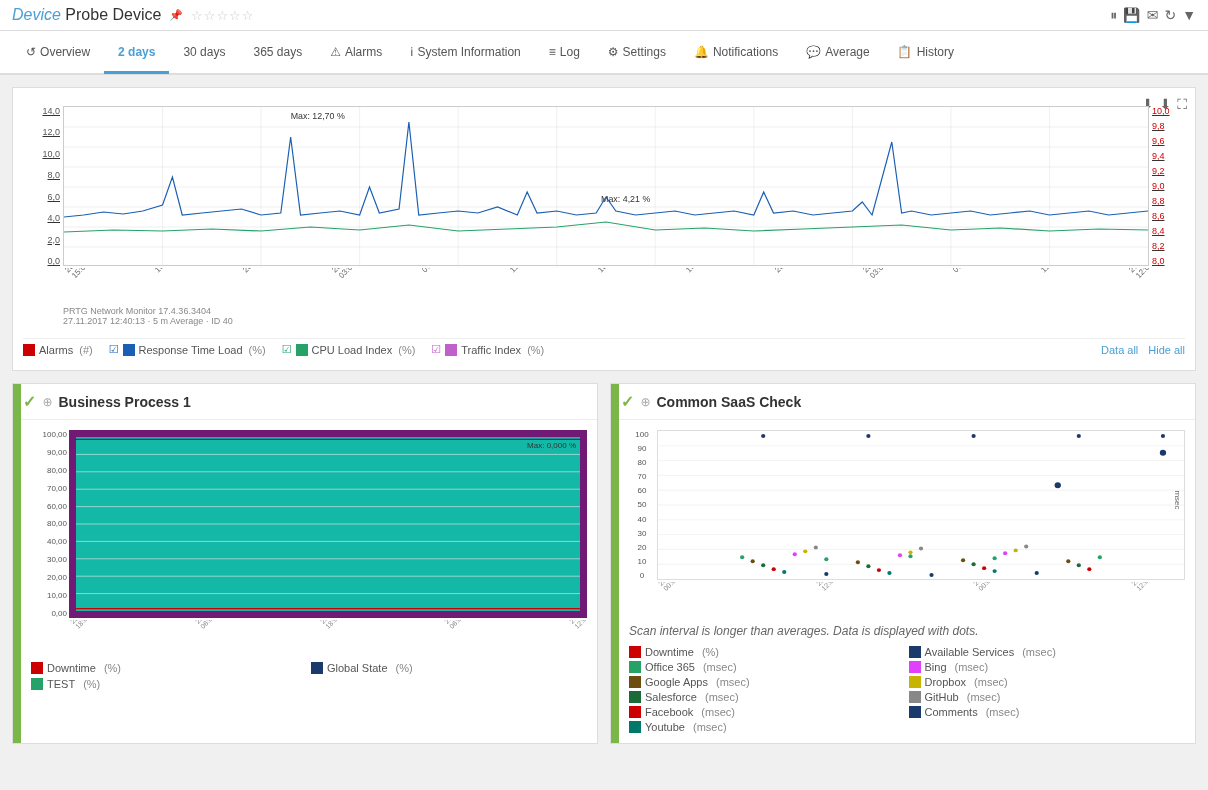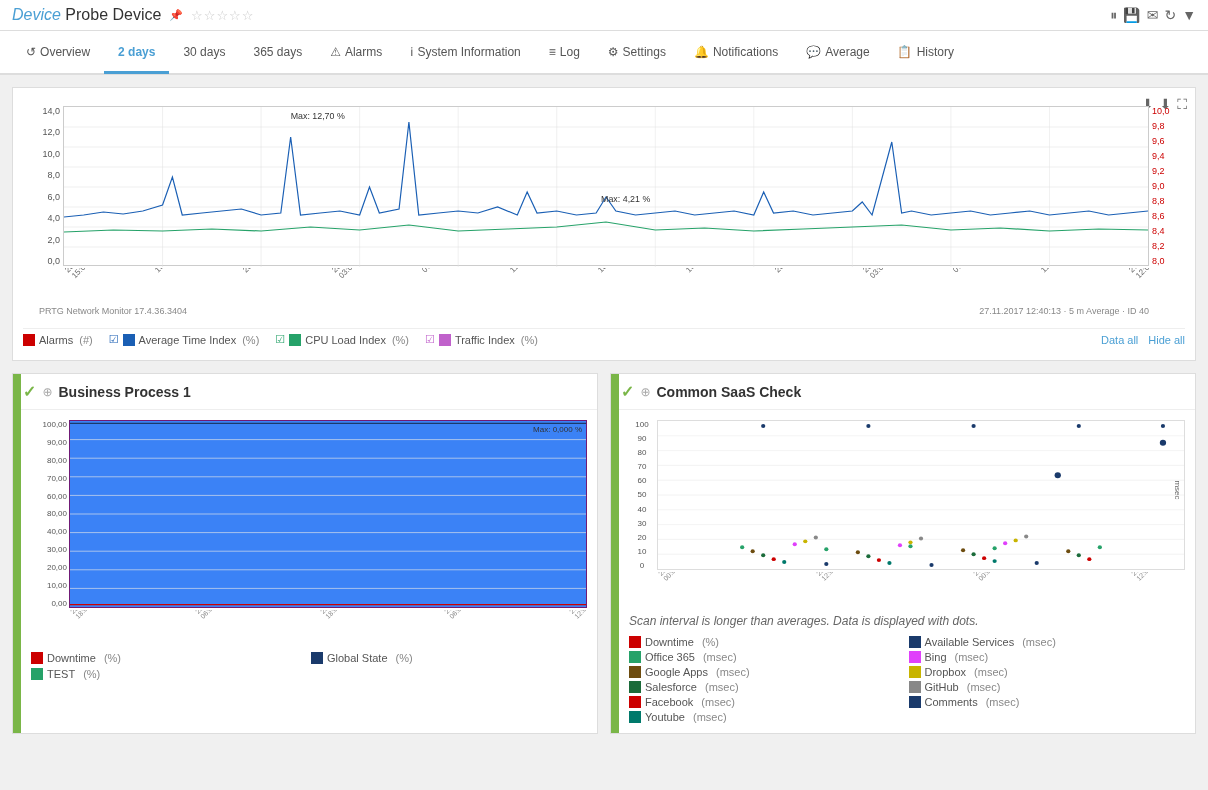--- a/index.html
+++ b/index.html
@@ -122,7 +122,7 @@
 
     <div class="main-chart-container" style="margin-top:8px;">
 
-      <div style="display:flex; position:relative;">
+      <div style="display:flex; position:relative;text-decoration:underline;">
         <div style="width:40px; display:flex; flex-direction:column; justify-content:space-between; align-items:flex-end; padding-right:3px; font-size:9px; color:#555; height:160px;">
           <span>14,0</span>
           <span>12,0</span>

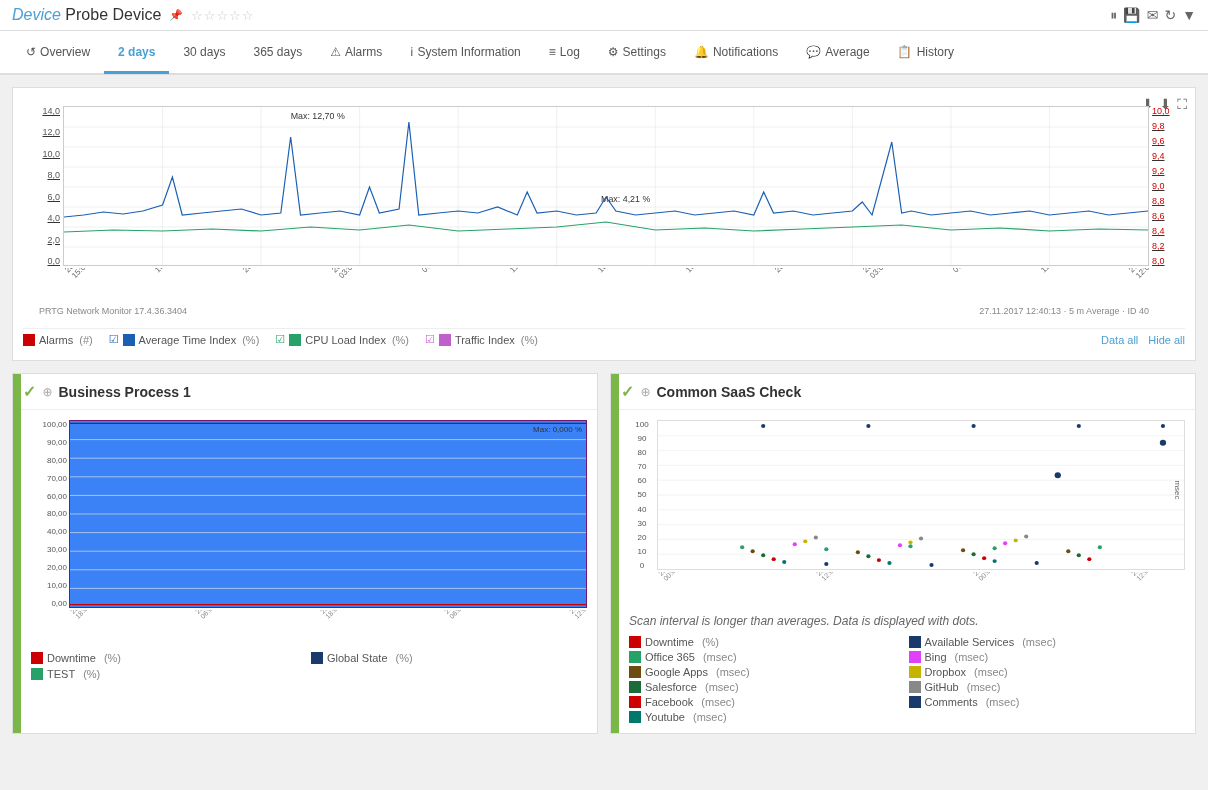--- a/index.html
+++ b/index.html
@@ -196,7 +196,7 @@
         <div style="text-align:center; transform:rotate(-45deg); transform-origin:top left; white-space:nowrap;">27.11.<br>12:00</div>
       </div>
 
-      <div style="display:flex; justify-content:space-between; margin-left:16px; margin-right:36px; margin-top:20px; font-size:9px; color:#888;">
+      <div style="display:flex; justify-content:space-between; margin-left:40px; margin-right:36px; margin-top:20px; font-size:9px; color:#888;flex-direction:column;">
         <span>PRTG Network Monitor 17.4.36.3404</span>
         <span>27.11.2017 12:40:13 · 5 m Average · ID 40</span>
       </div>

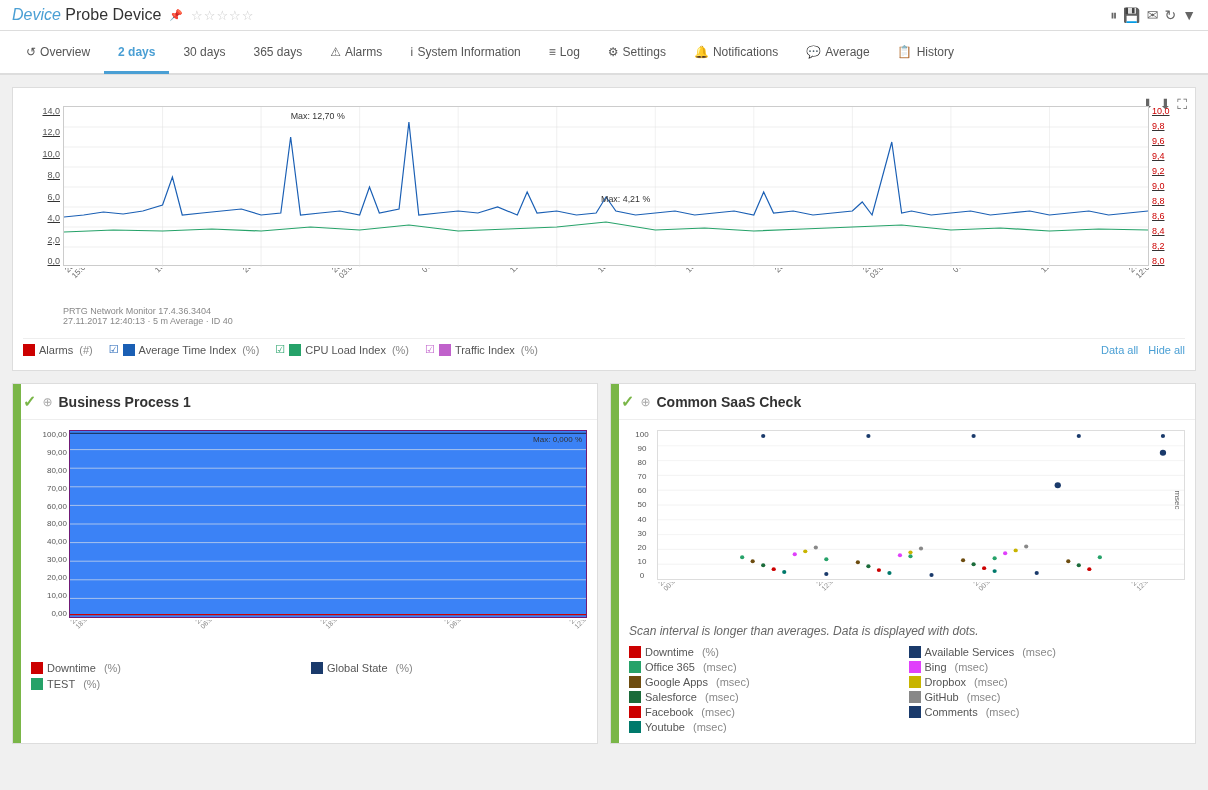--- a/index.html
+++ b/index.html
@@ -211,7 +211,7 @@
       <div class="legend-item">
         <span style="color:#1a5fb4; font-size:11px;">☑</span>
         <span class="legend-color" style="background:#1a5fb4;"></span>
-        <span>Average Time Index</span>
+        <span>Response Time Load</span>
         <span class="legend-unit">(%)</span>
       </div>
       <div class="legend-item">

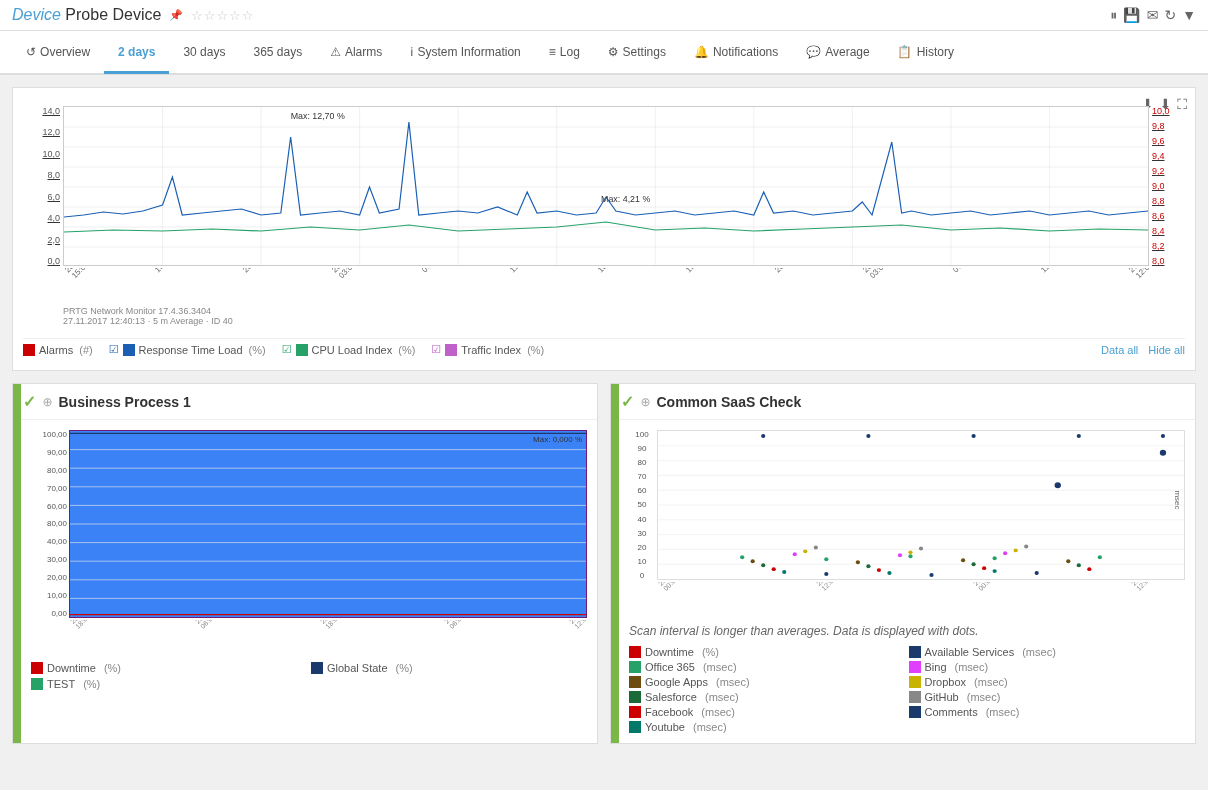--- a/index.html
+++ b/index.html
@@ -258,7 +258,7 @@
             <span>10,00</span>
             <span>0,00</span>
           </div>
-          <div style="flex:1; border:1px solid #701a75; background:#3b82f6; position:relative;">
+          <div style="flex:1; border:7px solid #701a75; background:#14b8a6; position:relative;">
             <div style="position:absolute; right:4px; top:4px; font-size:8px; color:#333;">Max: 0,000 %</div>
             <svg width="100%" height="100%" preserveAspectRatio="none" viewBox="0 0 400 150">
 

